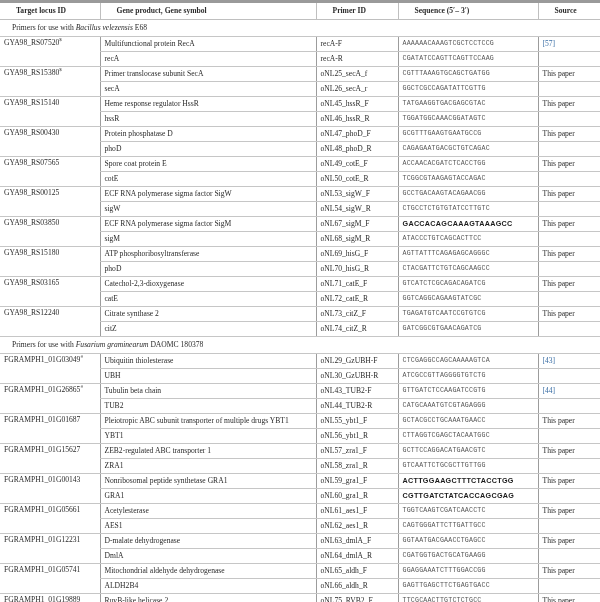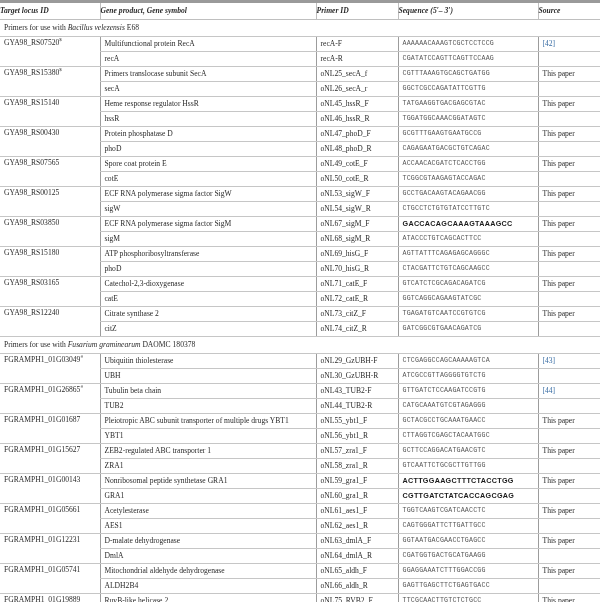--- a/index.html
+++ b/index.html
@@ -12,7 +12,7 @@
   col.c3 { width: 82px; }
   col.c4 { width: 140px; }
   col.c5 { width: 62px; }
-  th { text-align: left; font-weight: bold; padding: 3px 0; height: 10px; border-bottom: 1px solid #bfbfbf; border-left: 1px solid #bfbfbf; font-style: italic; }
+  th { text-align: left; font-weight: bold; padding: 3px 16px; height: 10px; border-bottom: 1px solid #bfbfbf; border-left: 1px solid #bfbfbf; }
   th:first-child { border-left: none; }
   td { padding: 2px 4px; height: 10px; border-bottom: 1px solid #c6c6c6; border-left: 1px solid #9c9c9c; vertical-align: middle; white-space: nowrap; overflow: hidden; }
   td.locus { border-left: none; vertical-align: top; padding-top: 2px; }

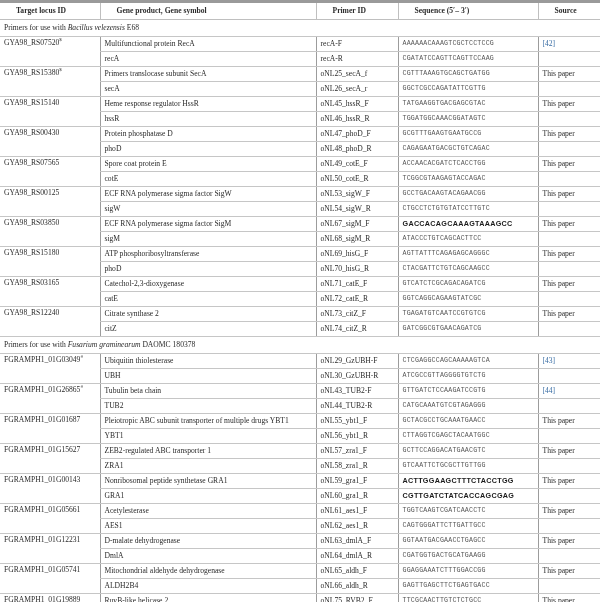--- a/index.html
+++ b/index.html
@@ -16,7 +16,7 @@
   th:first-child { border-left: none; }
   td { padding: 2px 4px; height: 10px; border-bottom: 1px solid #c6c6c6; border-left: 1px solid #9c9c9c; vertical-align: middle; white-space: nowrap; overflow: hidden; }
   td.locus { border-left: none; vertical-align: top; padding-top: 2px; }
-  td.section { border-left: none; padding: 3px 4px; }
+  td.section { border-left: none; padding: 3px 12px; }
   td.symbol { }
   td.seq { font-family: "Liberation Mono", "DejaVu Sans Mono", monospace; font-size: 6.6px; color: #555; letter-spacing: 0.2px; }
   td.seq.dark { color: #1a1a1a; font-weight: bold; font-family: "Liberation Sans", "DejaVu Sans", sans-serif; font-size: 7.2px; letter-spacing: 0.3px; }

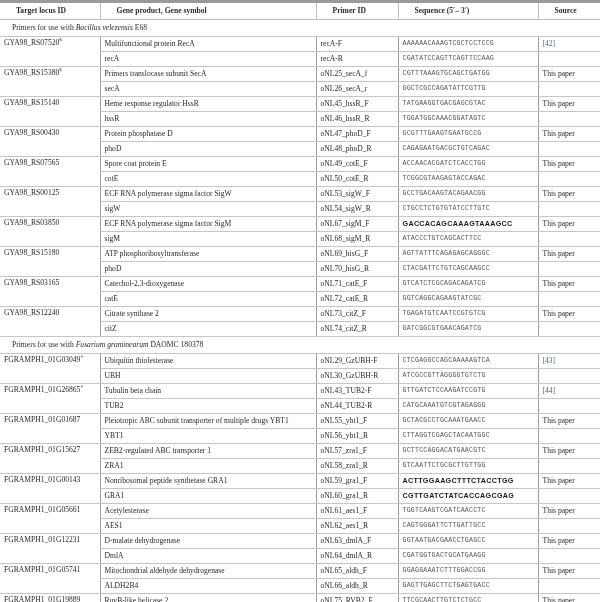--- a/index.html
+++ b/index.html
@@ -53,7 +53,7 @@
         <td>Multifunctional protein RecA</td>
         <td>recA-F</td>
         <td class="seq">AAAAAACAAAGTCGCTCCTCCG</td>
-        <td class="src"><a class="ref">[42]</a></td>
+        <td class="src"><a class="ref">[57]</a></td>
       </tr>
       <tr>
         <td class="symbol">recA</td>

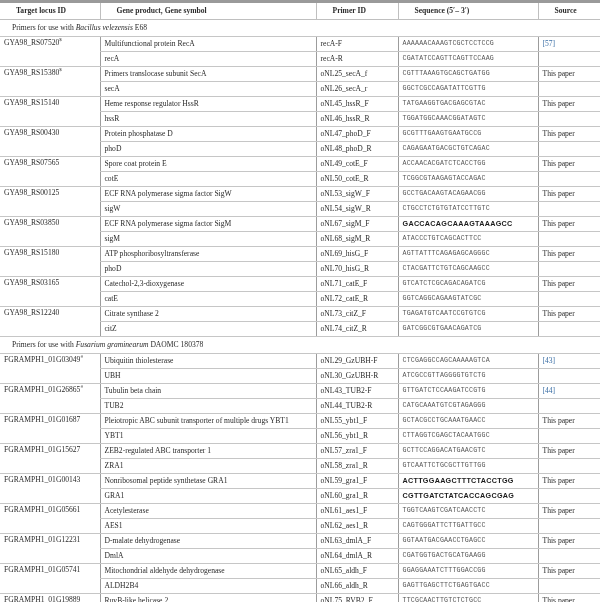--- a/index.html
+++ b/index.html
@@ -63,7 +63,7 @@
       </tr>
       <tr>
         <td rowspan="2" class="locus"><span>GYA98_RS15380</span><sup>$</sup></td>
-        <td>Primers translocase subunit SecA</td>
+        <td>Primer translocase subunit SecA</td>
         <td>oNL25_secA_f</td>
         <td class="seq">CGTTTAAAGTGCAGCTGATGG</td>
         <td class="src">This paper</td>

